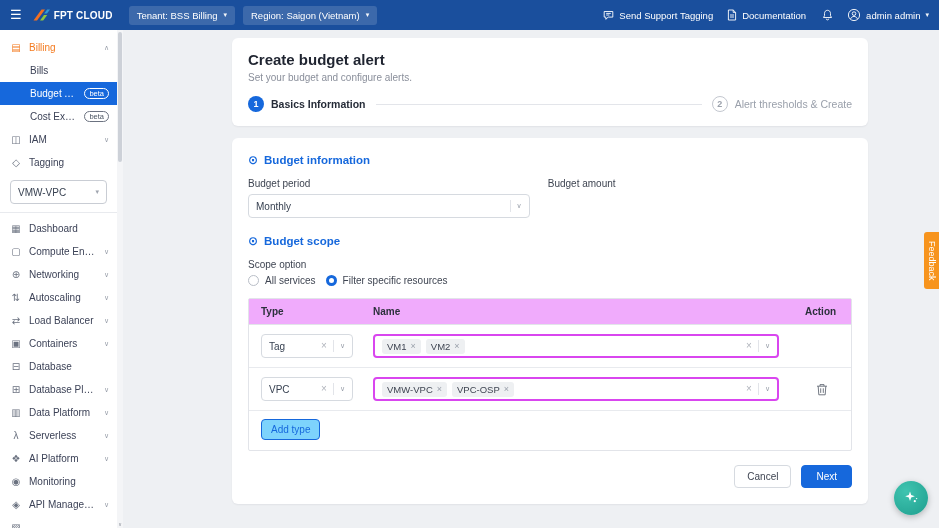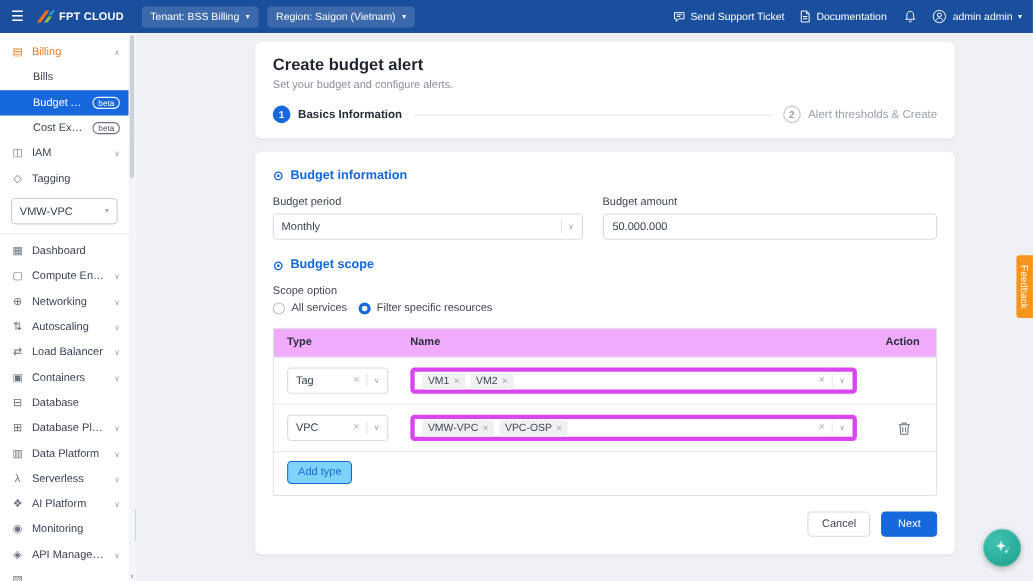--- a/index.html
+++ b/index.html
@@ -121,7 +121,7 @@
           <path d="M3.2 3.4h4.6M3.2 5h3.2"></path>
       </svg>
     </span>
-    <span>Send Support Ticket</span>
+    <span>Send Support Tagging</span>
   </div>
   <div class="nav-item">
     <span style="display:flex">

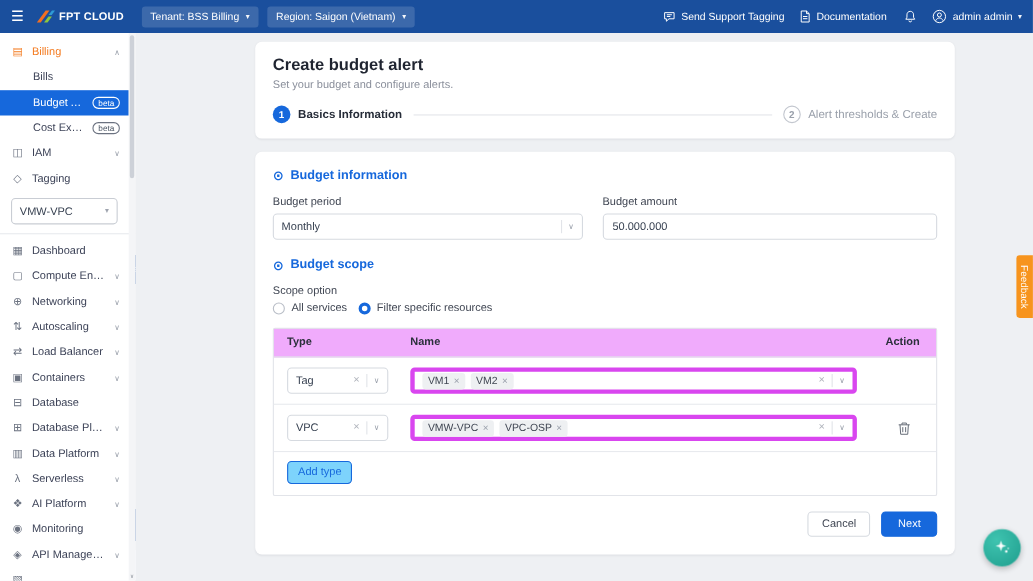--- a/index.html
+++ b/index.html
@@ -303,7 +303,6 @@
         </div>
         <div>
           <label class="f-label">Budget amount</label>
-          <input class="f-input" value="50.000.000" style="">
         </div>
       </div>
 

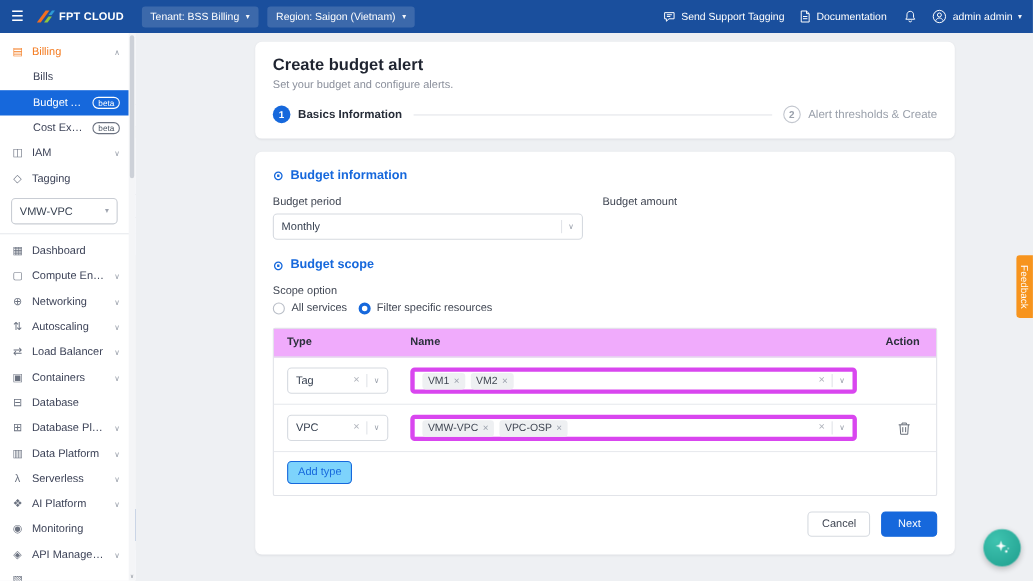--- a/index.html
+++ b/index.html
@@ -75,7 +75,7 @@
   .tbl-head{background:#f0abfc;border-bottom:1px solid #e2e4e9;padding:7px 12px;font-size:10px;font-weight:700;color:#2b303b}
   .tbl-row{padding:9px 12px;border-bottom:1px solid #e8eaee}
   .type-select{width:92px}
-  .multiselect{height:24px;border:4px solid #d946ef;border-radius:4px;display:flex;justify-content:space-between;padding:0 7px;width:calc(100% - 26px);background:#fff;cursor:pointer}
+  .multiselect{height:24px;border:2px solid #d946ef;border-radius:4px;display:flex;justify-content:space-between;padding:0 7px;width:calc(100% - 26px);background:#fff;cursor:pointer}
   .chips{display:flex;gap:5px;align-items:center}
   .chip{background:#eef0f2;border-radius:3px;padding:2px 5px;font-size:9.5px;color:#3f4552;display:flex;align-items:center;gap:4px}
   .chip-x{color:#9aa0ab;font-size:9px;cursor:pointer;line-height:1}

